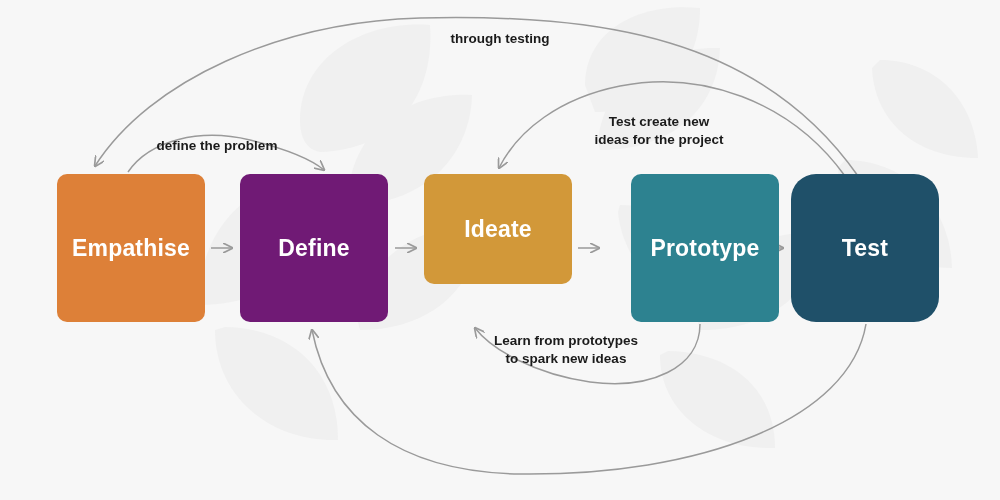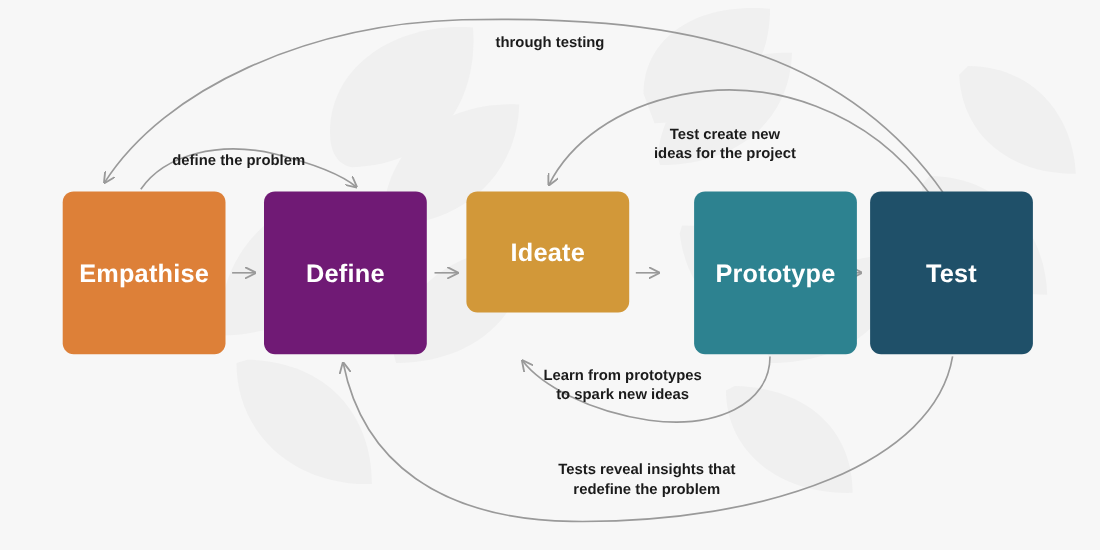--- a/index.html
+++ b/index.html
@@ -114,7 +114,7 @@
   <div class="stage-box" style="left:607px; top:174px; width:148px; height:148px; background:#2d8290;margin-left:24px;">
     <div class="stage-label">Prototype</div>
   </div>
-  <div class="stage-box" style="left:791px; top:174px; width:148px; height:148px; background:#1f5069;">
+  <div class="stage-box" style="left:791px; top:174px; width:148px; height:148px; background:#1f5069;border-radius:25px;">
     <div class="stage-label">Test</div>
   </div>
 

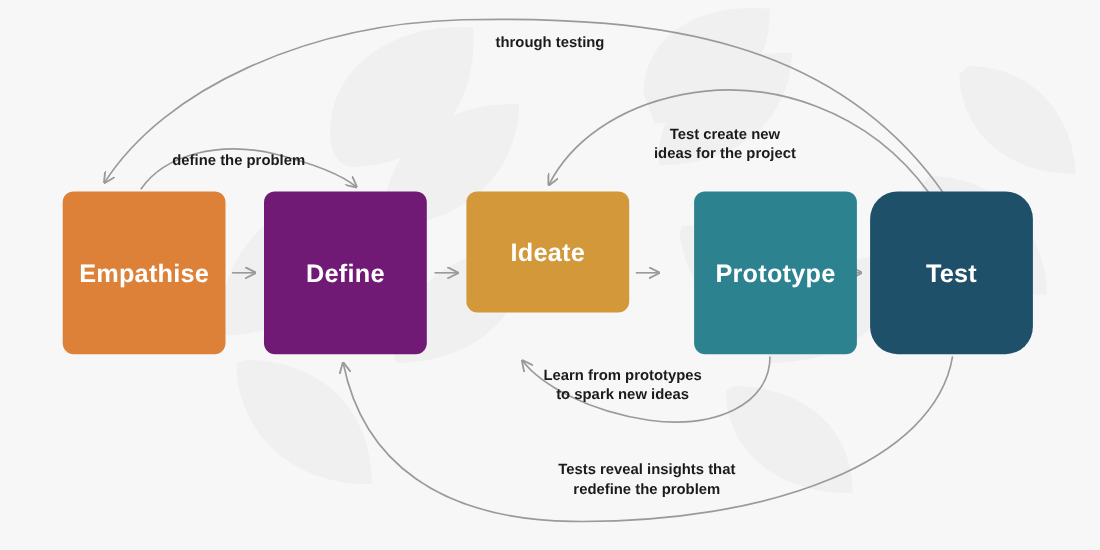--- a/index.html
+++ b/index.html
@@ -132,10 +132,6 @@
     <span>Learn from prototypes</span>
     <span>to spark new ideas</span>
   </div>
-  <div class="arc-label" style="left:588px; top:418px; transform:translateX(-50%);">
-    <span>Tests reveal insights that</span>
-    <span>redefine the problem</span>
-  </div>
 
 </div>
 

